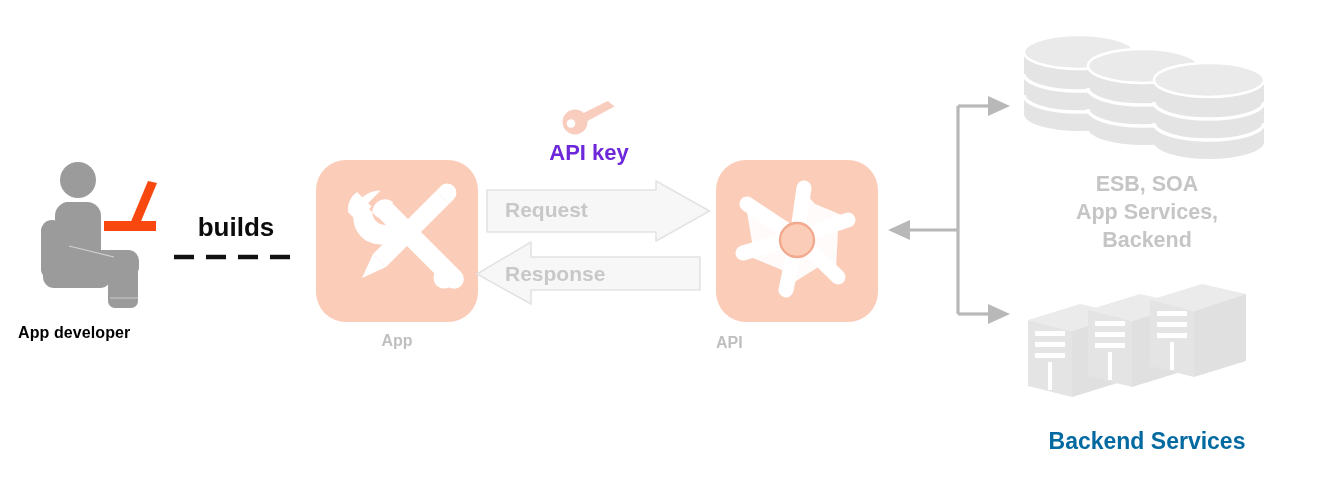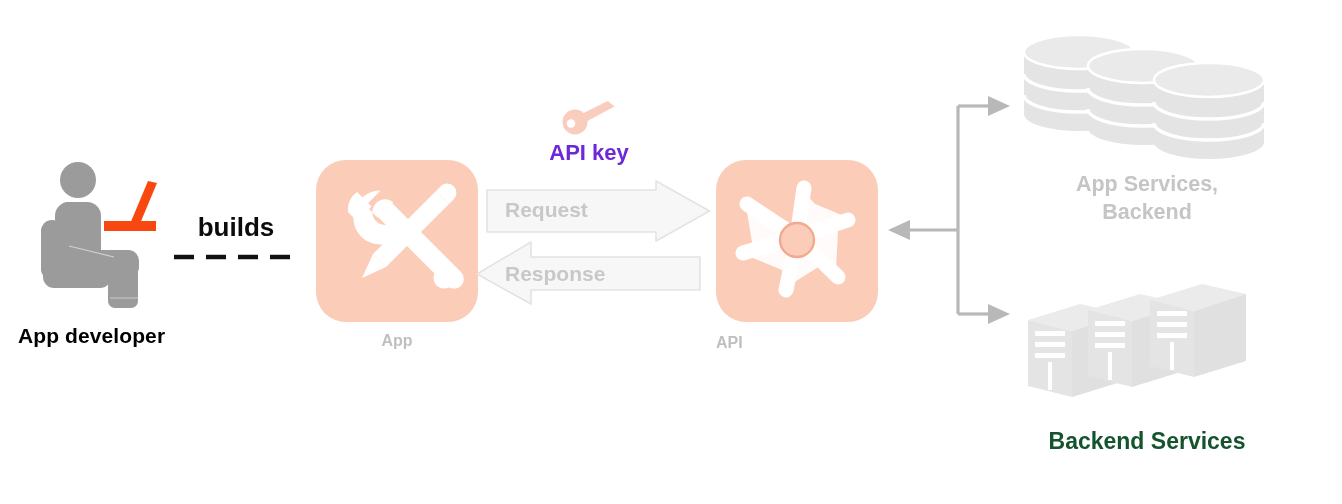--- a/index.html
+++ b/index.html
@@ -240,6 +240,7 @@
     </svg>
   </div>
   <div class="abs" id="db-label">
+    <div>ESB, SOA</div>
     <div>App Services,</div>
     <div>Backend</div>
   </div>

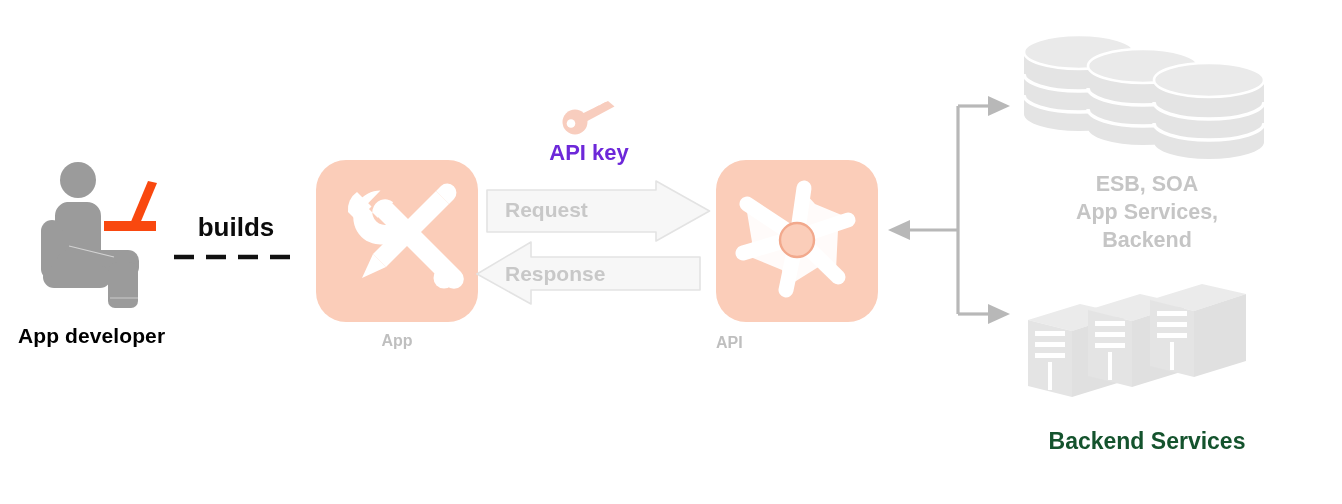--- a/index.html
+++ b/index.html
@@ -24,7 +24,7 @@
   #dev-figure { left: 38px; top: 158px; width: 140px; height: 150px; }
   #dev-label {
     left: 18px; top: 324px; width: 200px;
-    font-size: 21px; font-weight: bold; color: #000000;
+    font-size: 16px; font-weight: bold; color: #000000;
     letter-spacing: 0.1px;
     white-space: nowrap;
   }

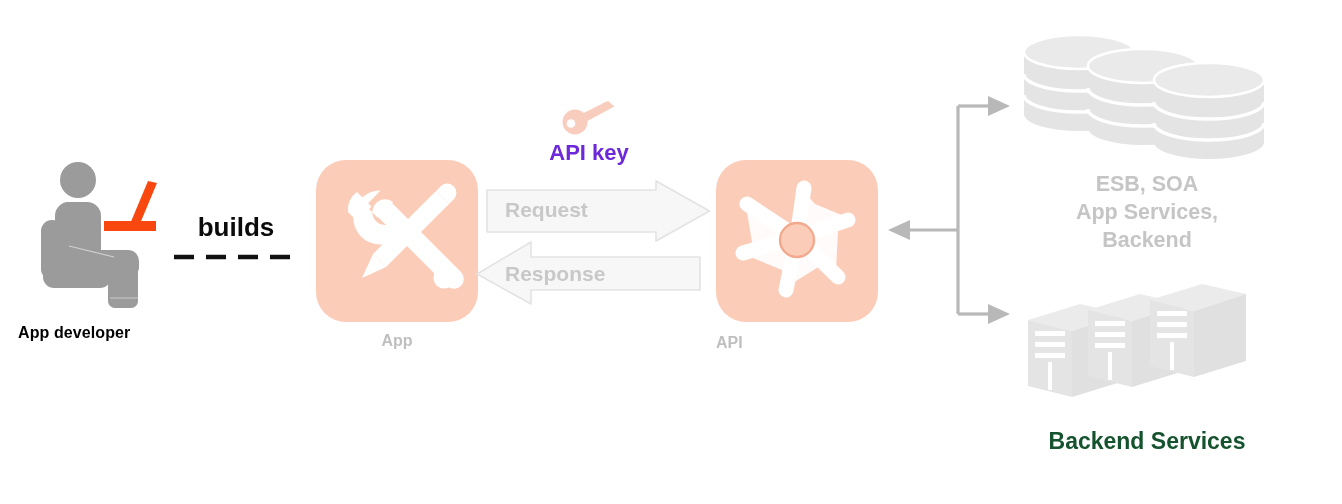--- a/index.html
+++ b/index.html
@@ -91,7 +91,7 @@
   #srv-icon { left: 1028px; top: 282px; width: 240px; height: 118px; }
   #srv-label {
     left: 992px; top: 428px; width: 310px;
-    text-align: center; font-size: 23px; font-weight: bold; color: #14532d;
+    text-align: center; font-size: 23px; font-weight: bold; color: #0369a1;
     white-space: nowrap;
   }
 </style>

